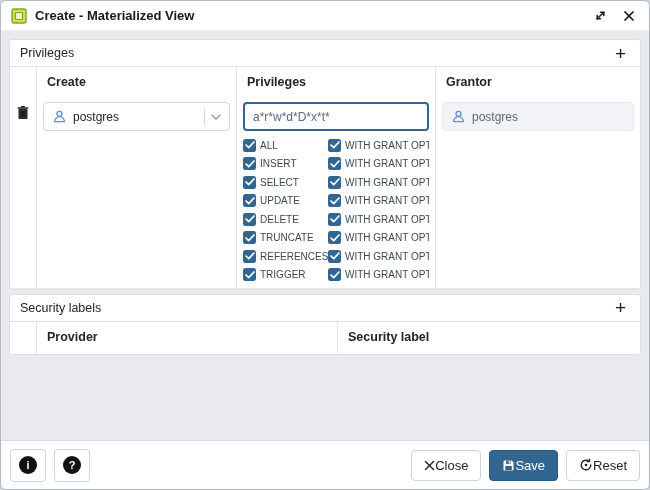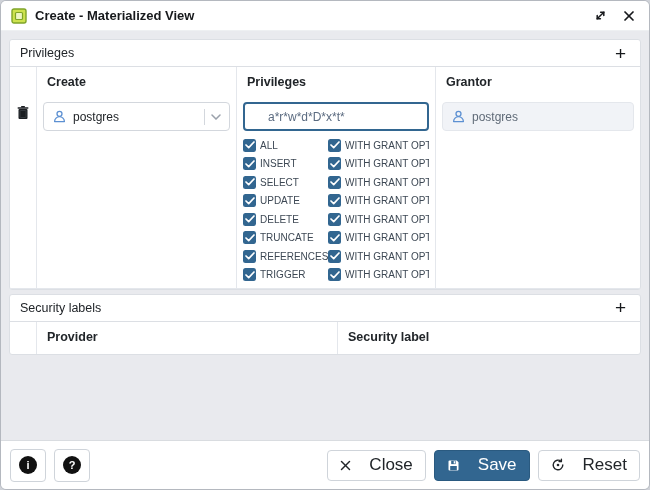--- a/index.html
+++ b/index.html
@@ -40,7 +40,7 @@
   .select .val{font-size:12px;color:#212529;}
   .select .sep{margin-left:auto;width:1px;height:16px;background:#d3d7dd;}
   
-  .privinput{width:100%;height:29px;border:2px solid #326690;border-radius:4px;padding:0 23px;
+  .privinput{width:100%;height:29px;border:2px solid #326690;border-radius:4px;padding:0 8px;
     font-size:12px;color:#5b6b80;font-family:"Liberation Sans",sans-serif;outline:none;background:#fff;}
   .privlist{margin-top:7px;display:flex;flex-direction:column;gap:4.5px;overflow:hidden;}
   .priv-row{display:flex;align-items:center;height:14px;}

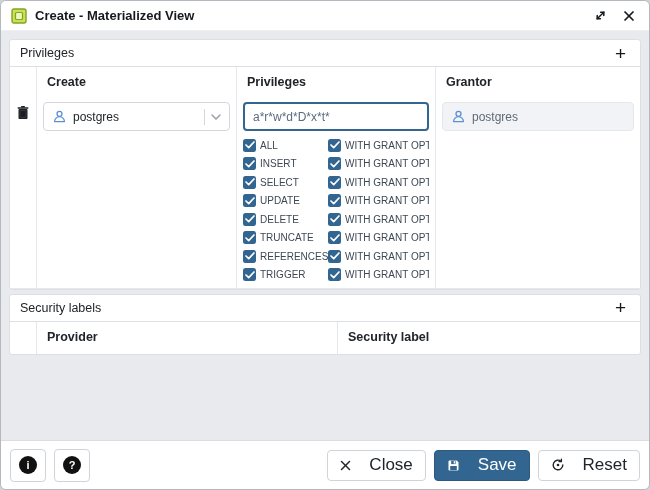--- a/index.html
+++ b/index.html
@@ -64,7 +64,7 @@
   .blackcirc{width:18px;height:18px;border-radius:50%;background:#111;color:#fff;display:flex;
     align-items:center;justify-content:center;font-size:11px;font-weight:bold;}
   .btn{height:31px;border-radius:4px;border:1px solid #cfd4da;background:#fff;display:flex;
-    align-items:center;gap:18px;padding:0 12px;font-size:17px;color:#212529;cursor:pointer;
+    align-items:center;gap:0;padding:0 12px;font-size:13px;color:#212529;cursor:pointer;
     font-family:"Liberation Sans",sans-serif;}
   .btn.primary{background:#326690;border-color:#2a5a80;color:#fff;}
   .push-right{margin-left:auto;}

